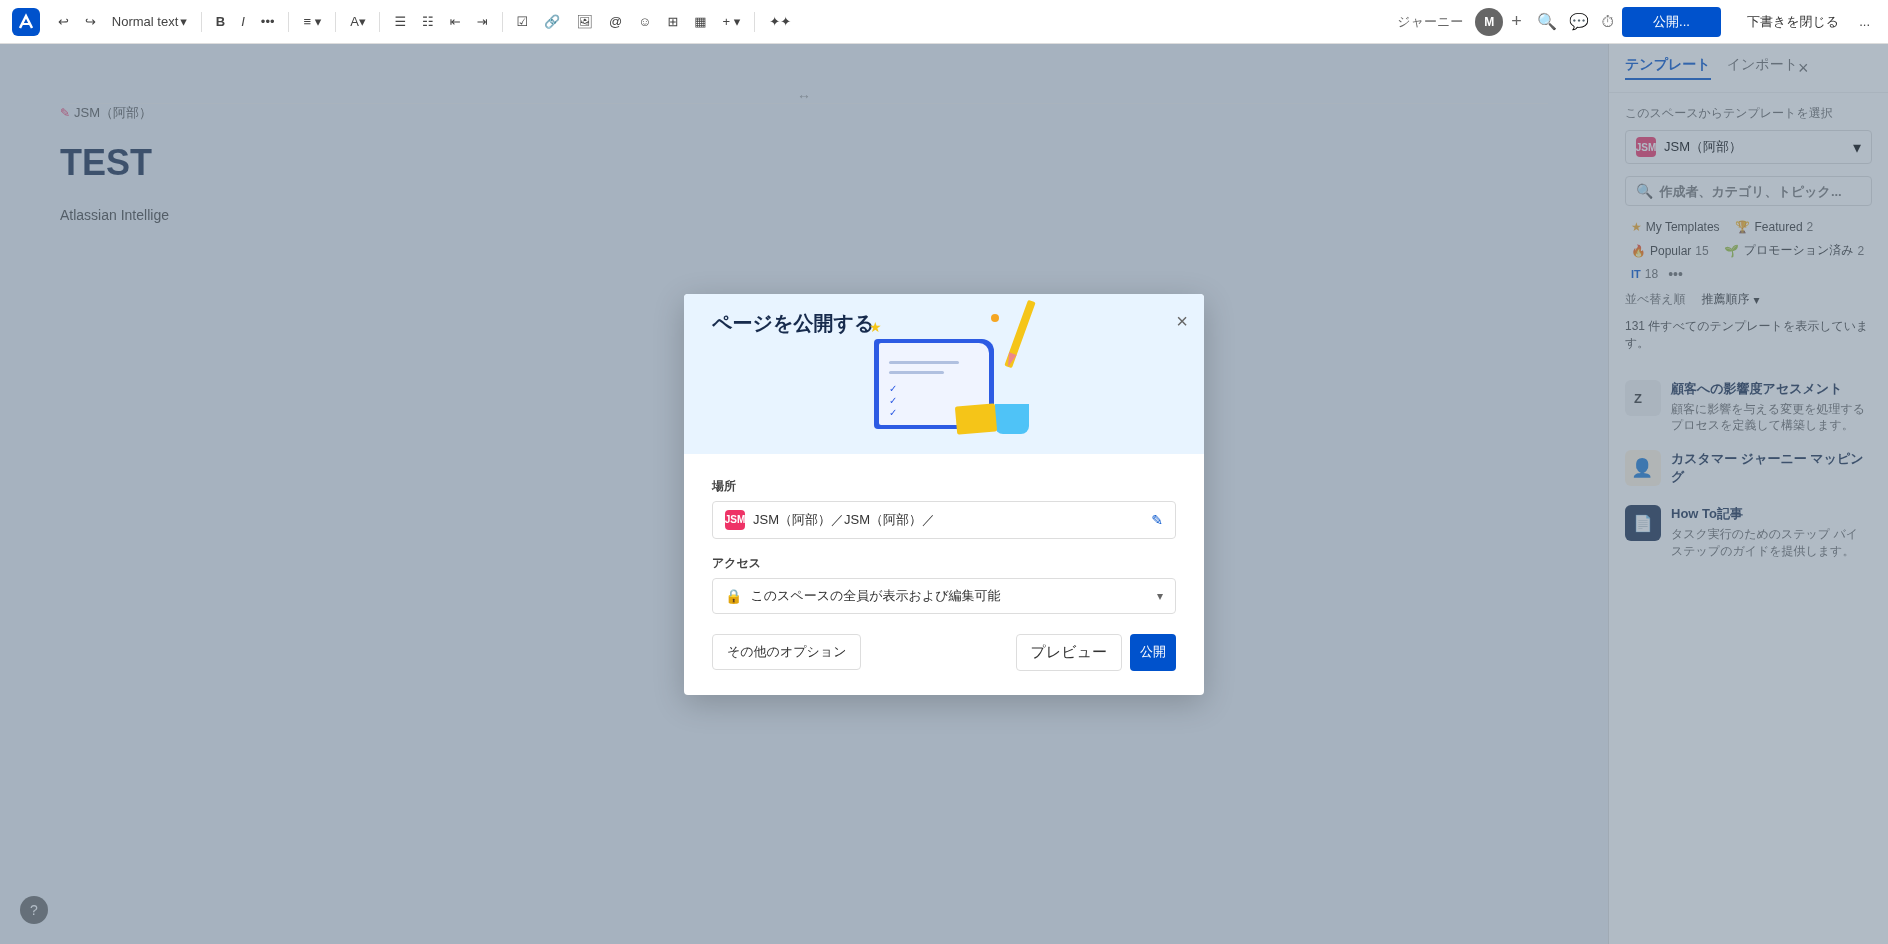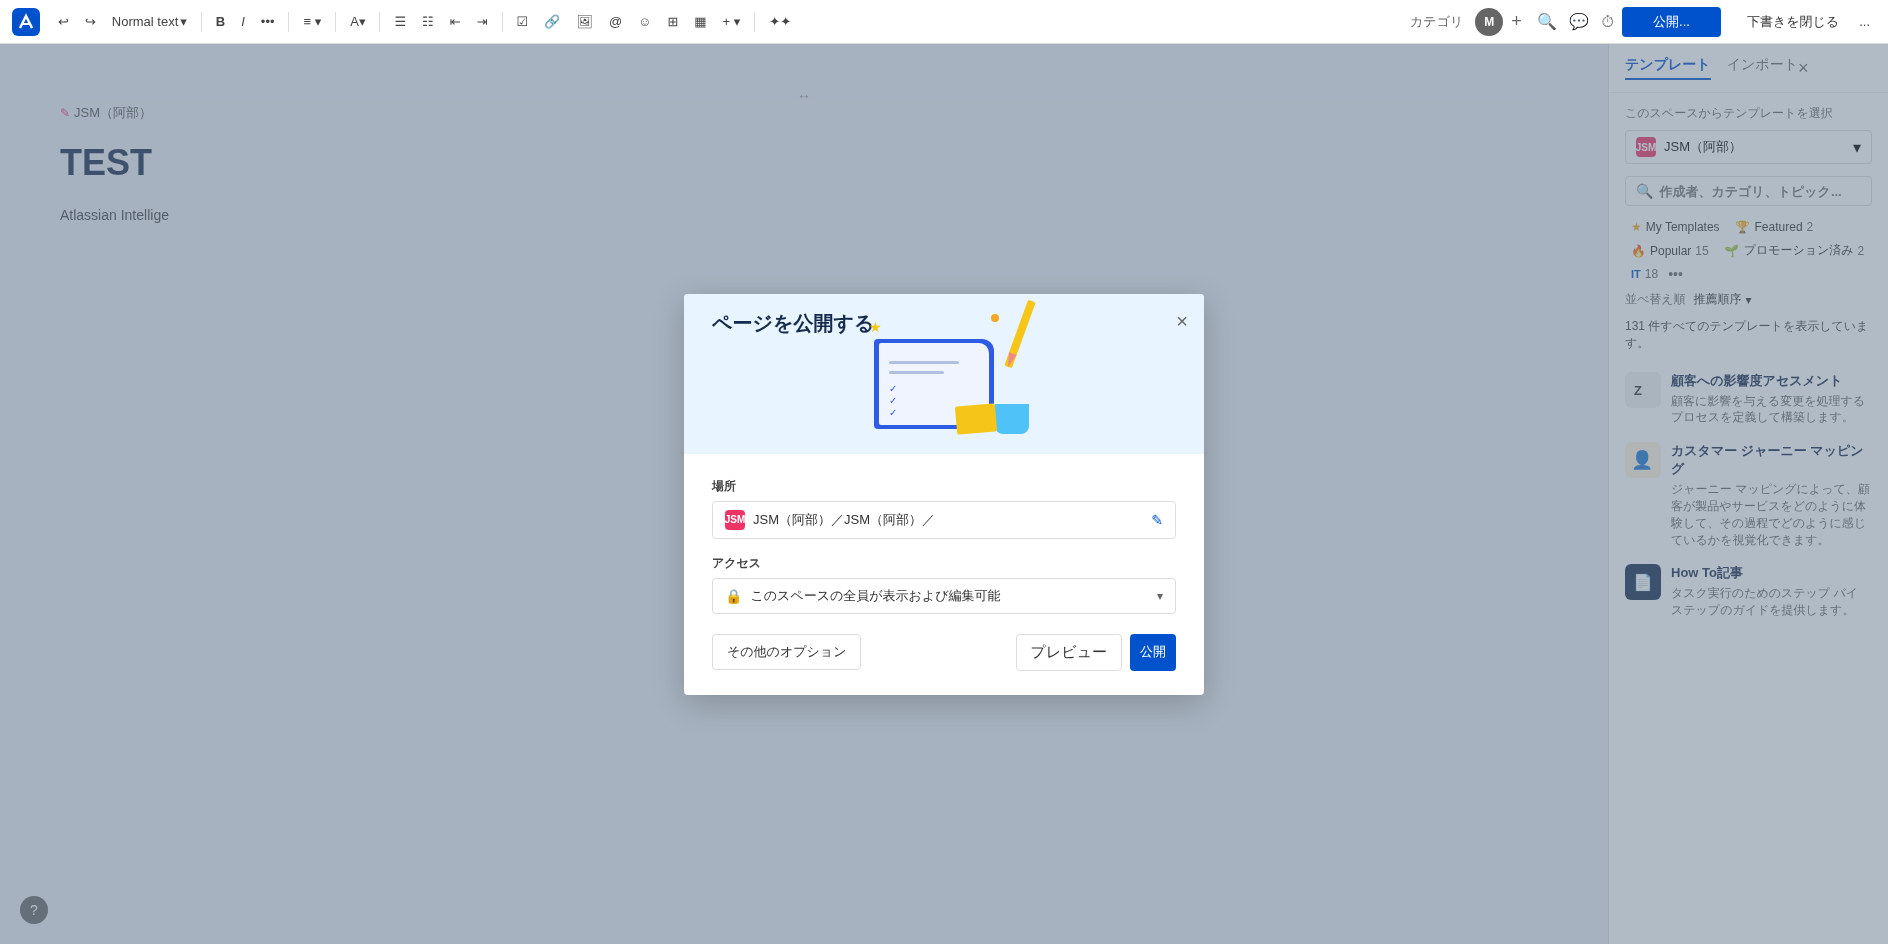--- a/index.html
+++ b/index.html
@@ -269,7 +269,7 @@
 
   <div class="toolbar-spacer"></div>
 
-  <span class="toolbar-saved">カテゴリ</span>
+  <span class="toolbar-saved">ジャーニー</span>
   <div class="toolbar-avatar" style="background:#666; display:flex; align-items:center; justify-content:center;">
     <span style="color:#fff; font-size:12px; font-weight:700;">M</span>
   </div>

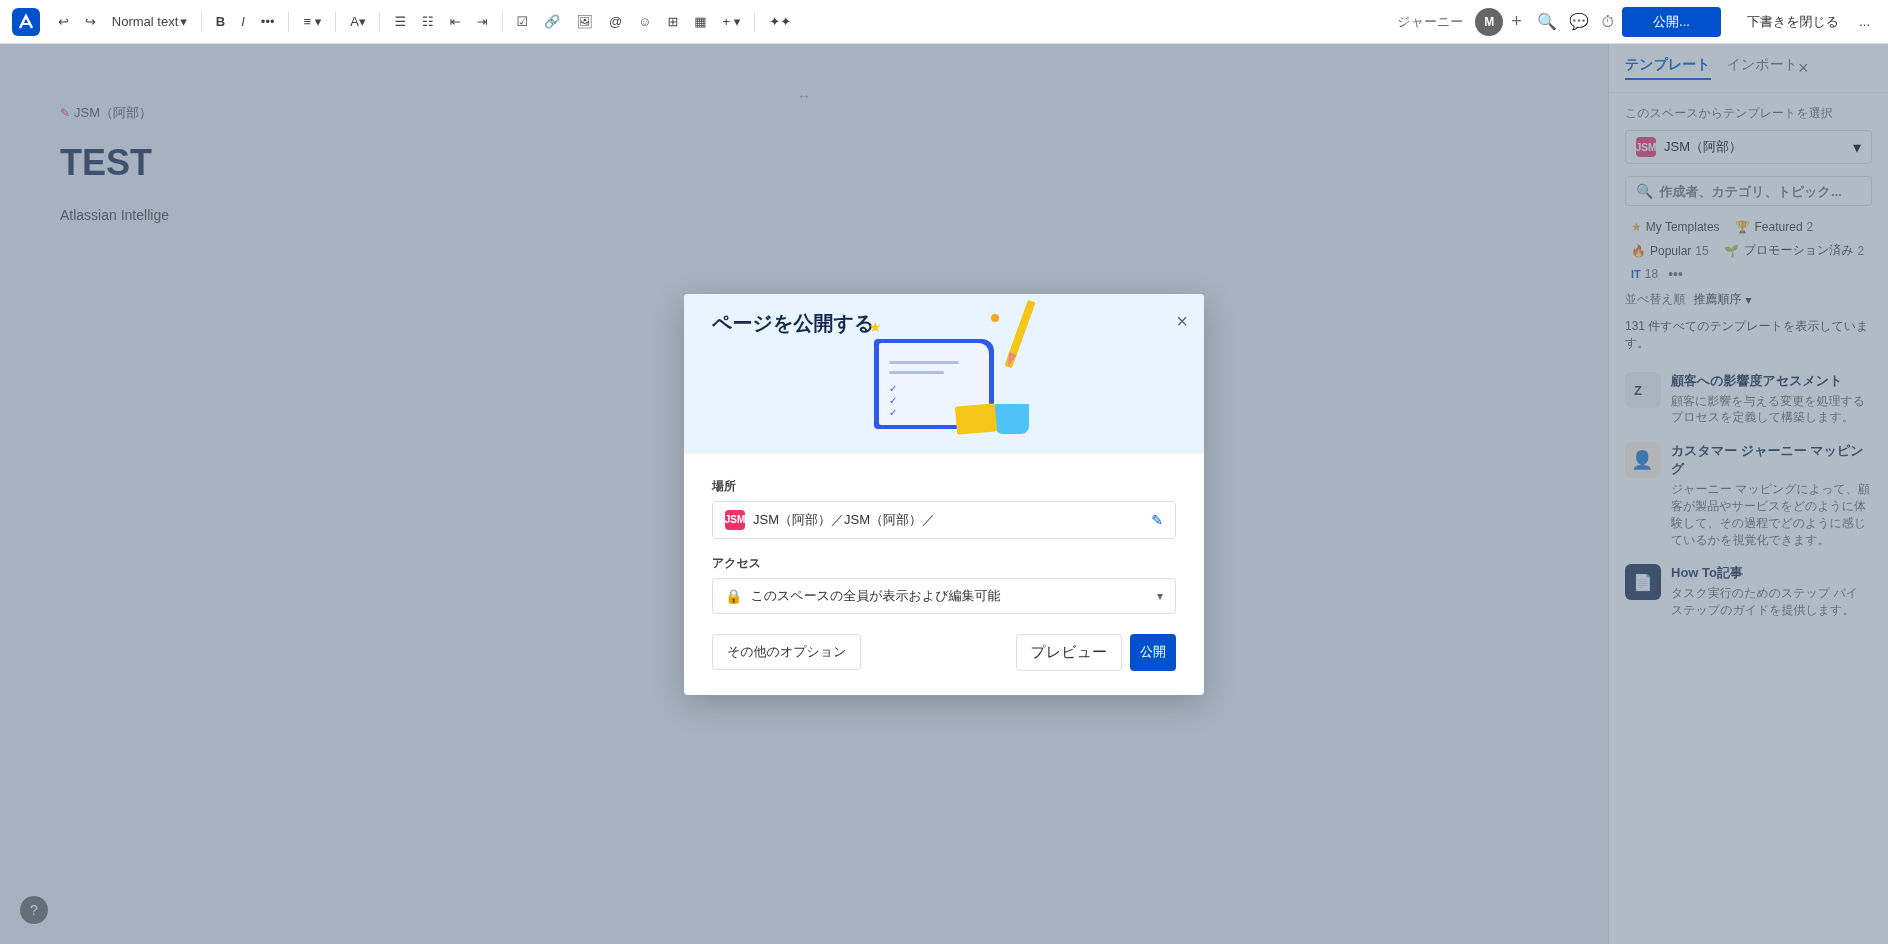--- a/index.html
+++ b/index.html
@@ -114,7 +114,7 @@
     .filter-dots { font-size: 14px; color: #666; cursor: pointer; }
 
     .sort-row {
-      display: flex; align-items: center; gap: 8px; margin-bottom: 10px; font-size: 12px; color: #666;
+      display: flex; align-items: center; gap: 16px; margin-bottom: 10px; font-size: 12px; color: #666;
     }
     .sort-select {
       display: flex; align-items: center; gap: 4px; cursor: pointer; color: #333; font-size: 12px;

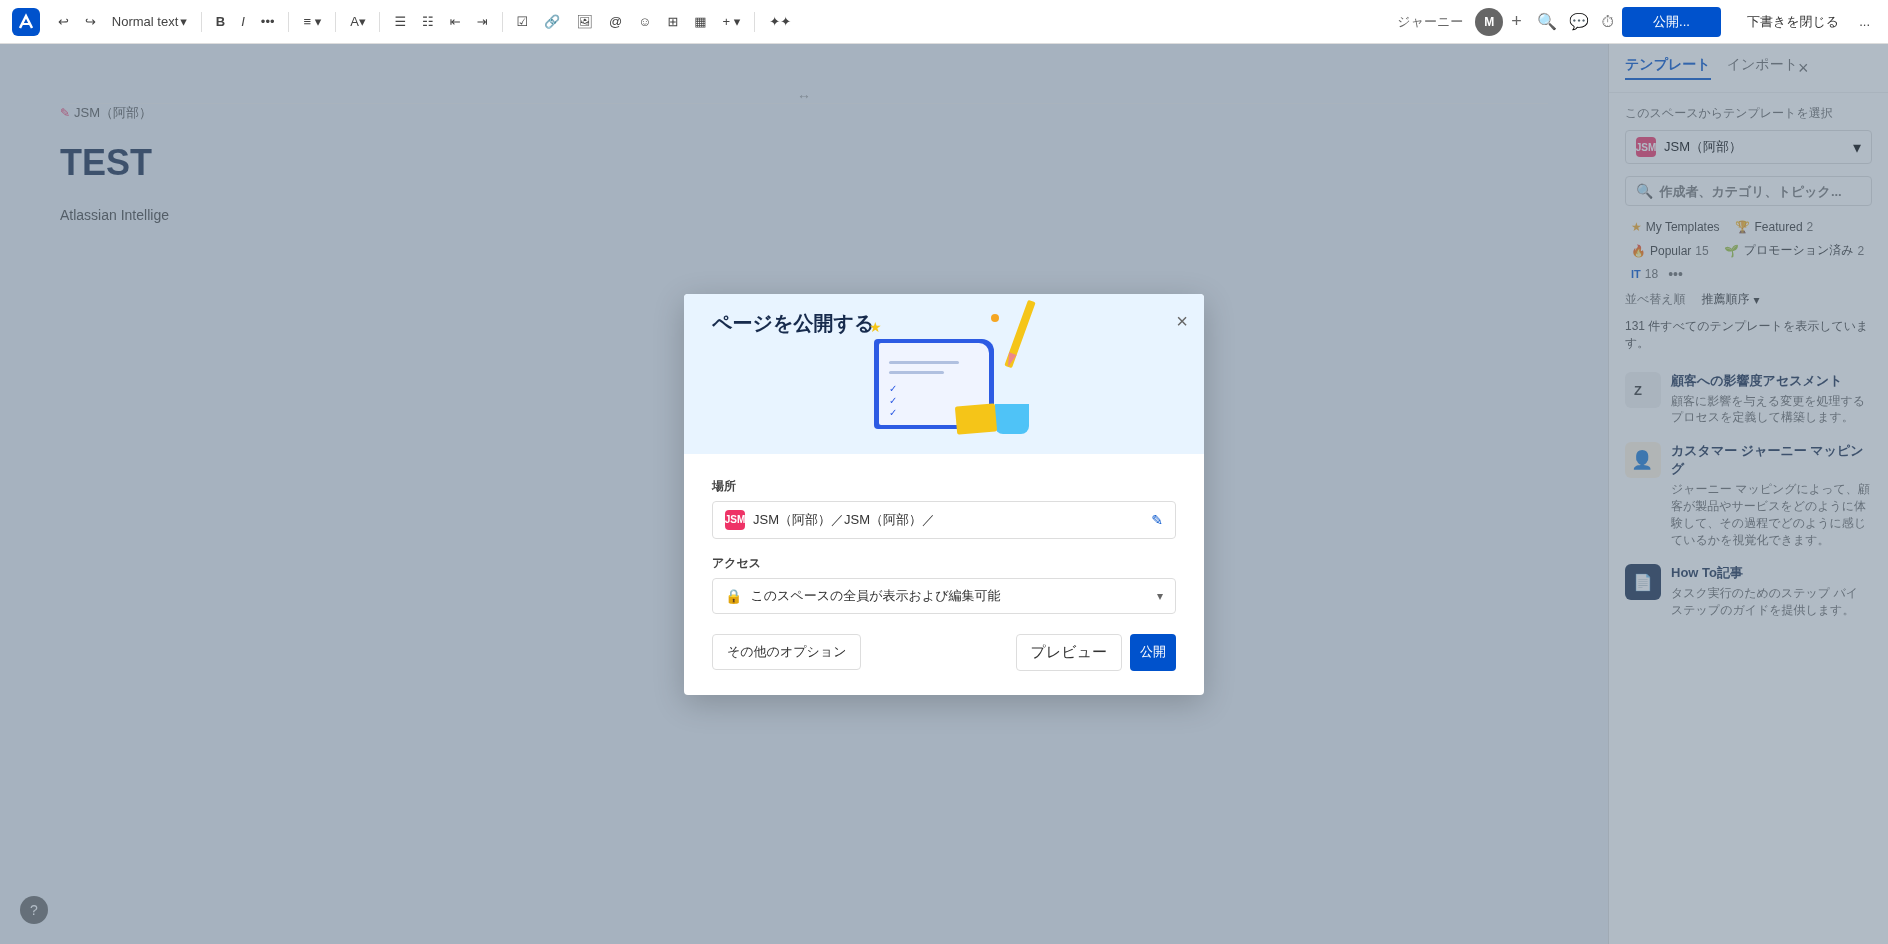--- a/index.html
+++ b/index.html
@@ -119,7 +119,7 @@
     .sort-select {
       display: flex; align-items: center; gap: 4px; cursor: pointer; color: #333; font-size: 12px;
     }
-    .template-count { font-size: 12px; color: #444; margin-bottom: 20px; line-height: 1.4; }
+    .template-count { font-size: 12px; color: #444; margin-bottom: 28px; line-height: 1.4; }
 
     .template-item { display: flex; gap: 10px; margin-bottom: 16px; cursor: pointer; }
     .template-item-icon { width: 36px; height: 36px; border-radius: 6px; flex-shrink: 0; display: flex; align-items: center; justify-content: center; font-size: 18px; }

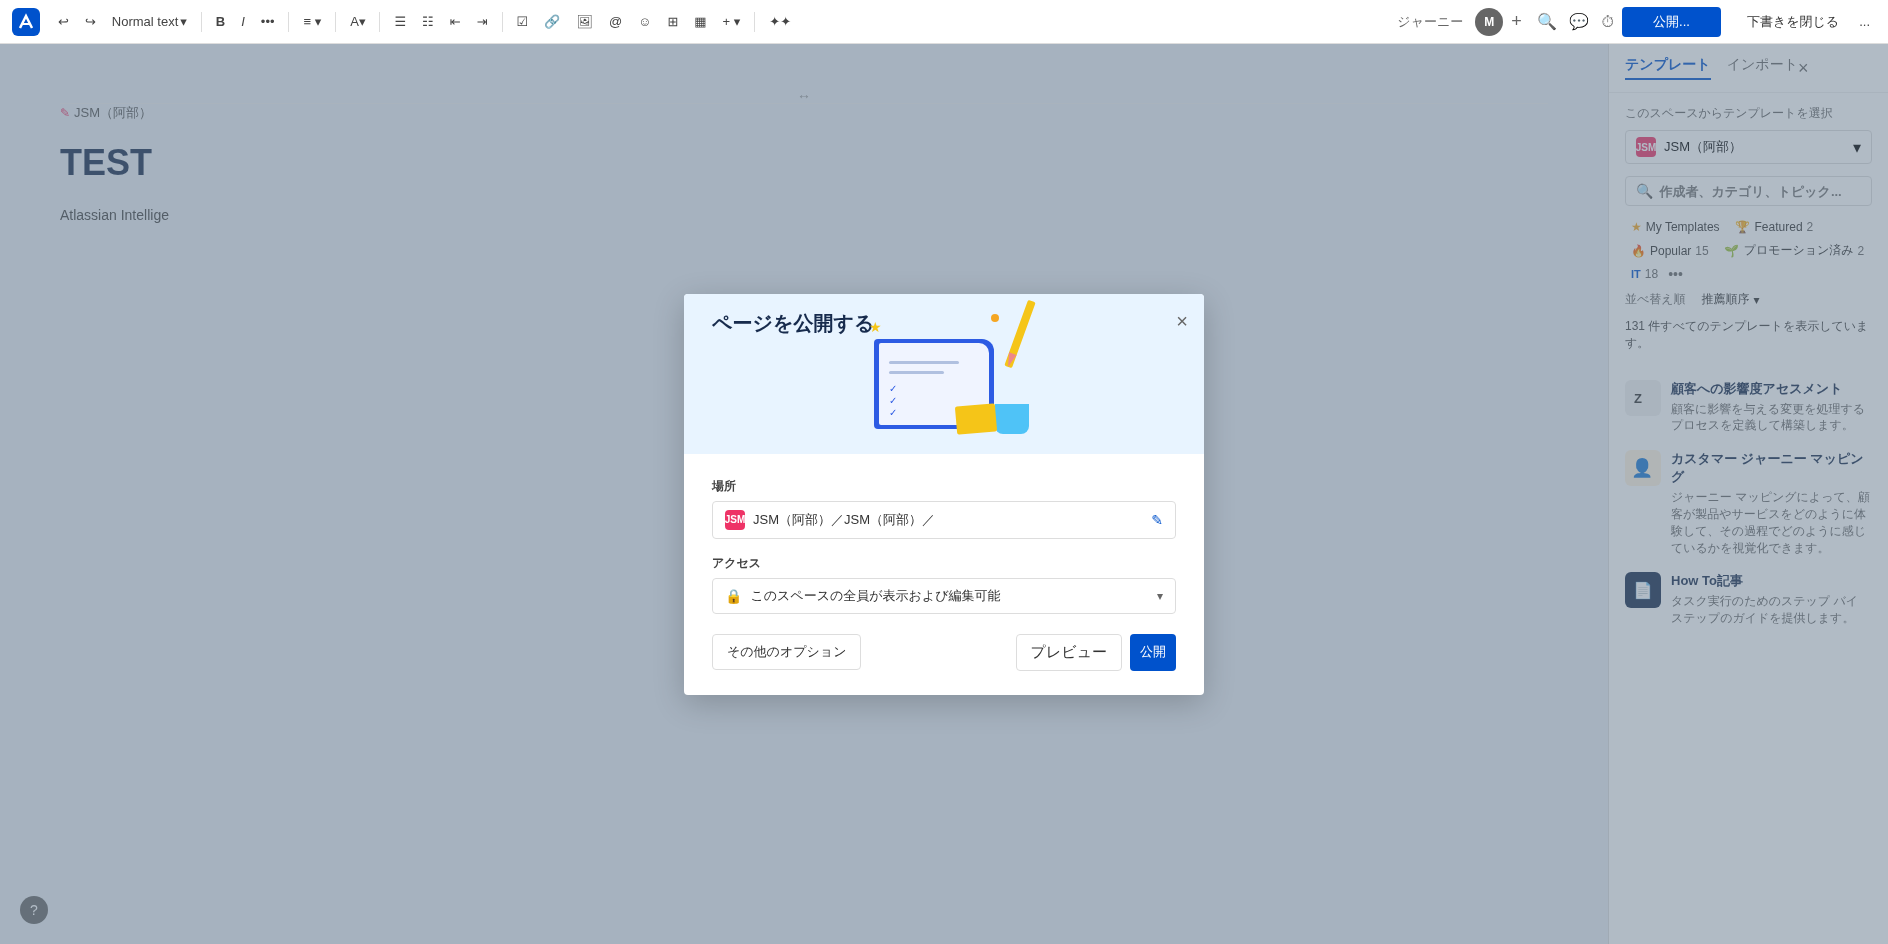--- a/index.html
+++ b/index.html
@@ -377,7 +377,6 @@
         <div class="template-item-icon orange" style="background:#fff3e0; font-size:18px;">👤</div>
         <div class="template-item-content">
           <div class="template-item-title">カスタマー ジャーニー マッピング</div>
-          <div class="template-item-desc">ジャーニー マッピングによって、顧客が製品やサービスをどのように体験して、その過程でどのように感じているかを視覚化できます。</div>
         </div>
       </div>
 

